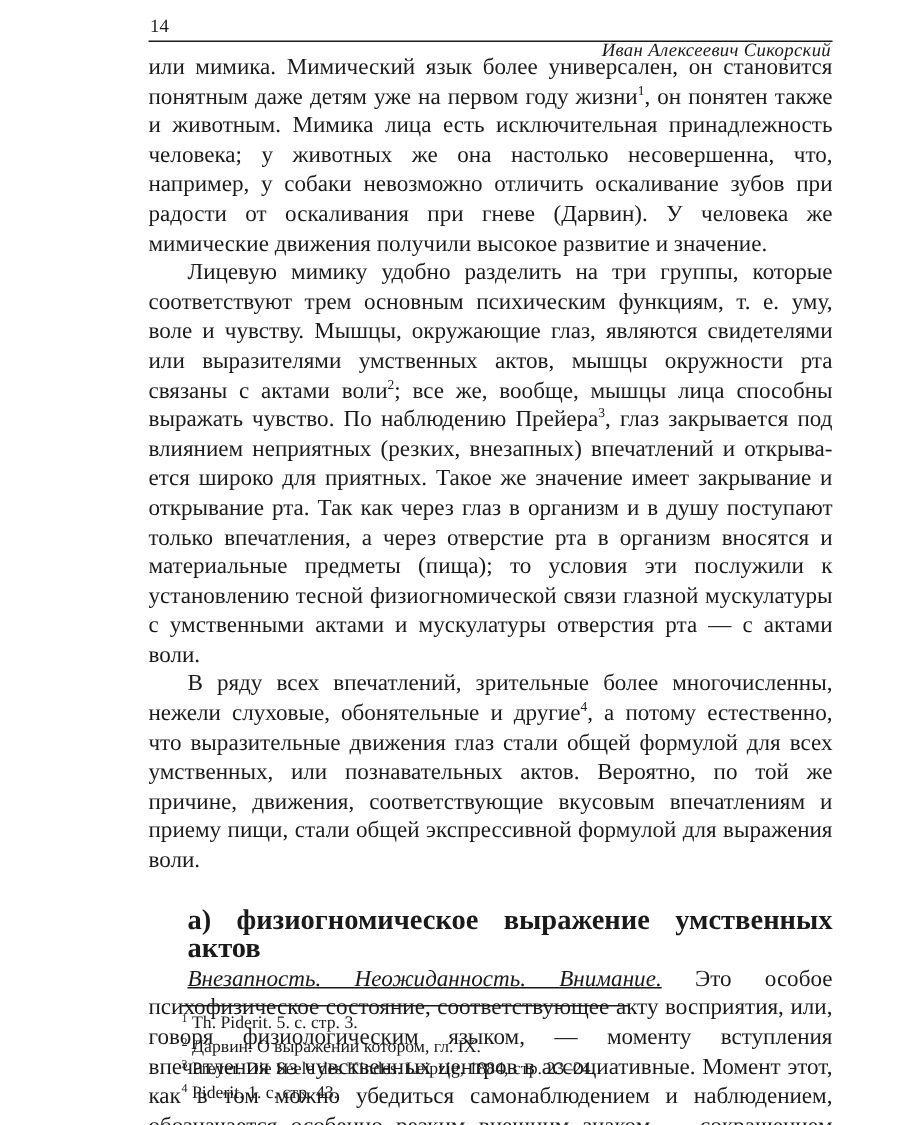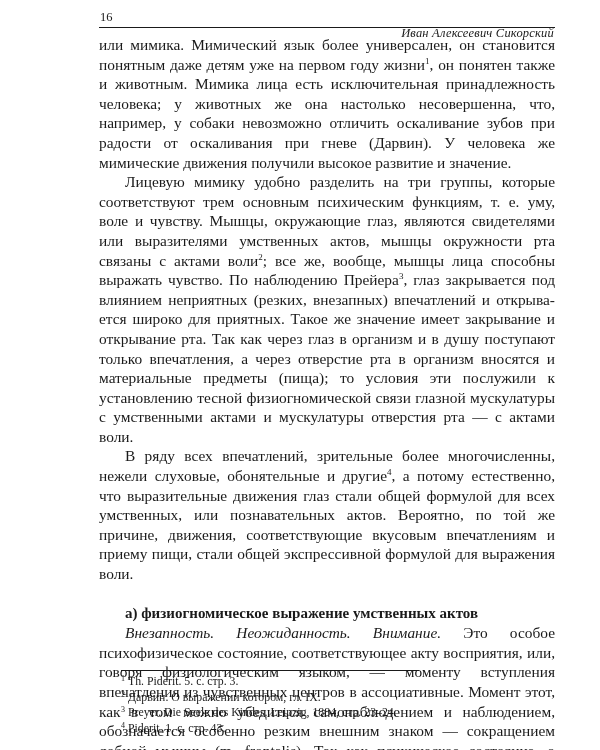--- a/index.html
+++ b/index.html
@@ -107,7 +107,7 @@
 <div class="page">
 
   <div class="running-head">
-    <span class="page-number">16</span>
+    <span class="page-number">14</span>
     <span class="author">Иван Алексеевич Сикорский</span>
   </div>
 

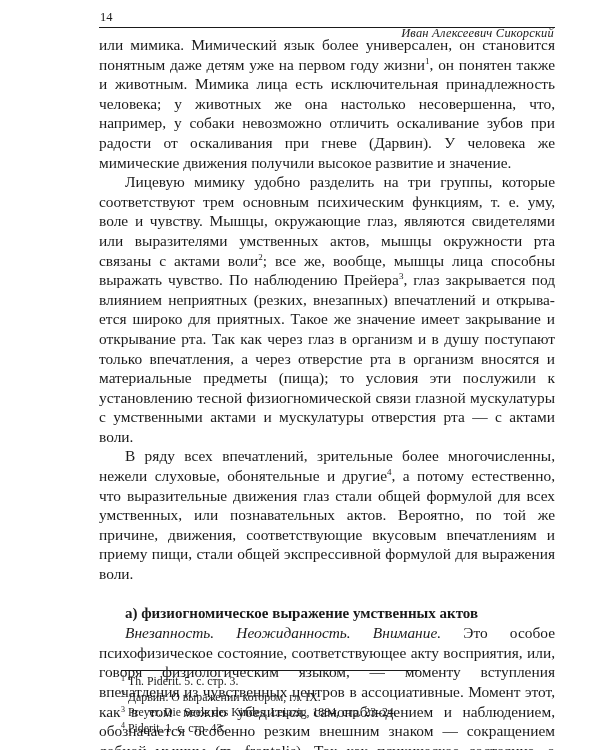--- a/index.html
+++ b/index.html
@@ -70,7 +70,7 @@
       padding-top: 20px;
       padding-left: 26px;
       font-weight: bold;
-      font-size: 15px;
+      font-size: 19px;
       line-height: 19.6px;
     }
     .italic-lead {

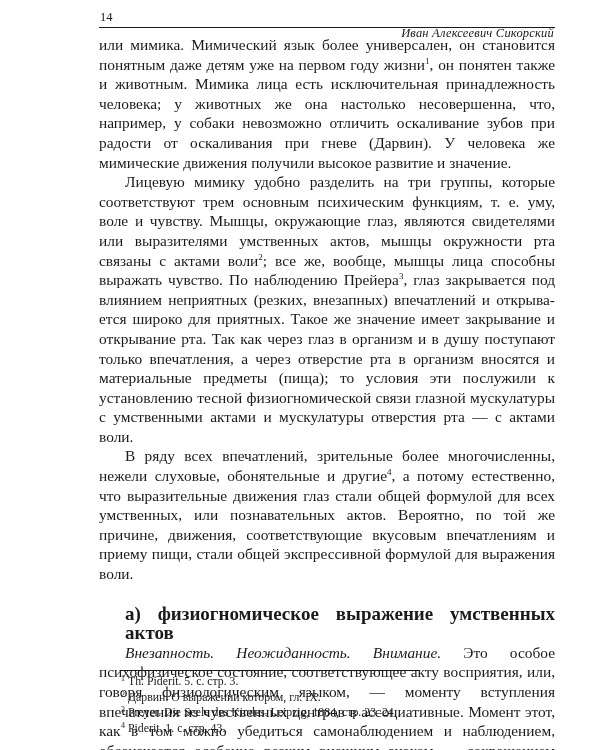--- a/index.html
+++ b/index.html
@@ -75,6 +75,7 @@
     }
     .italic-lead {
       font-style: italic;
+      text-decoration: underline;
     }
     .footnote-rule {
       position: absolute;

